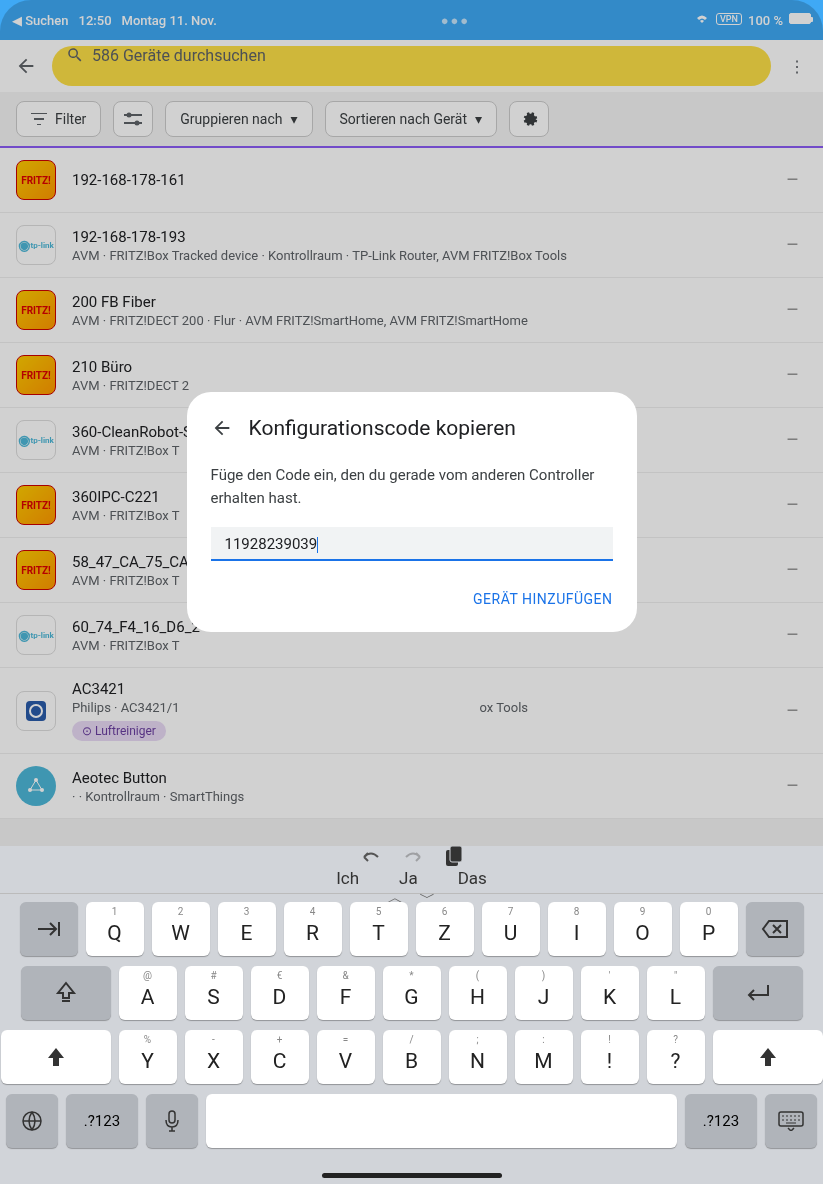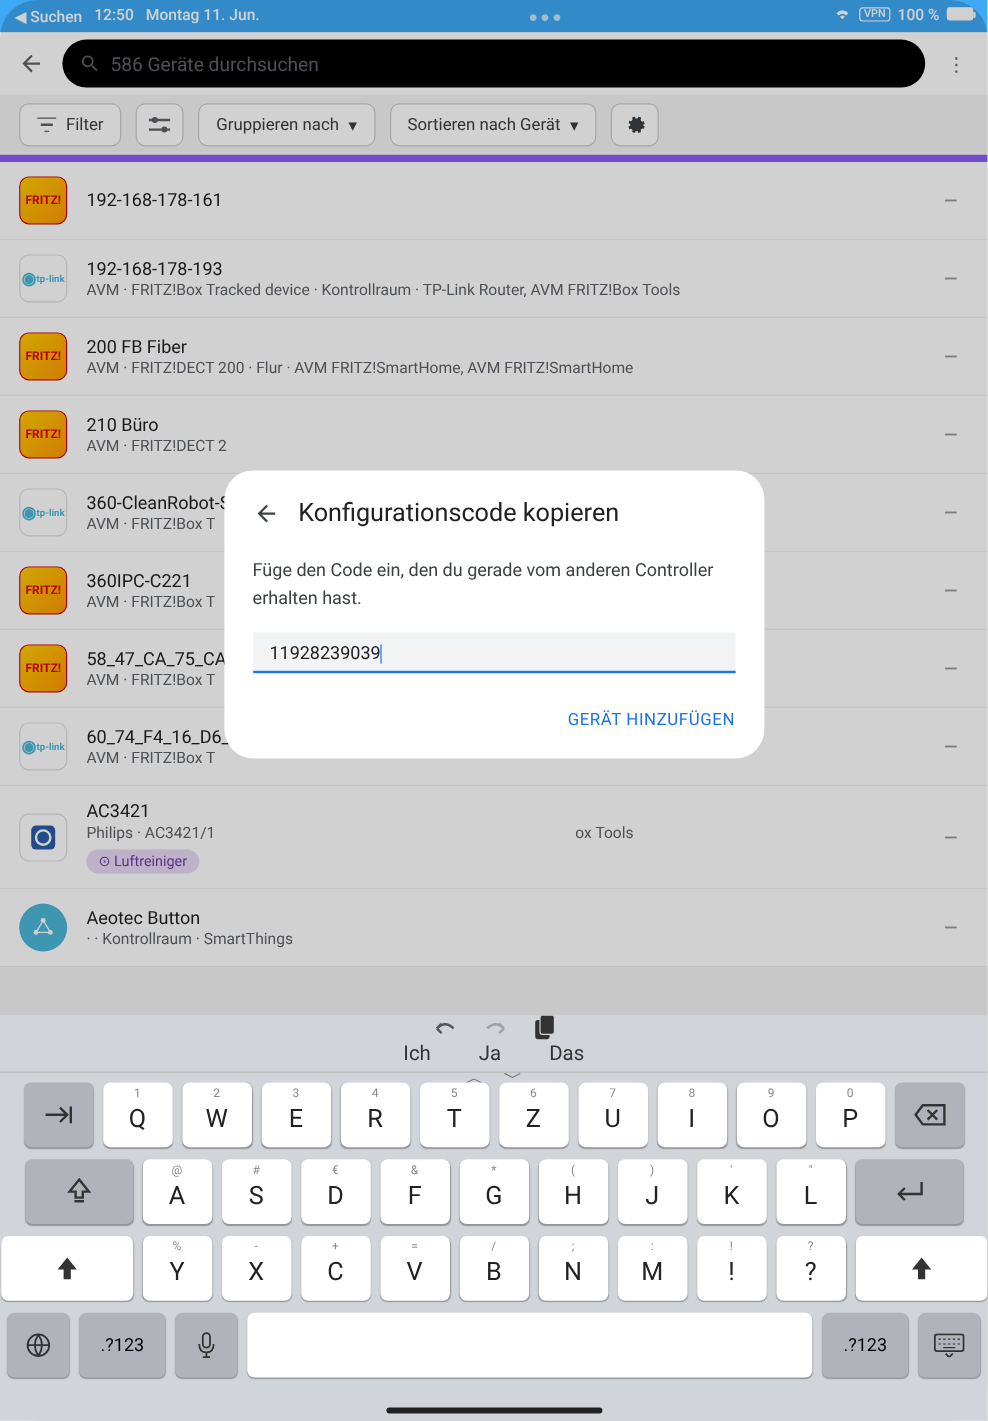--- a/index.html
+++ b/index.html
@@ -5,7 +5,7 @@
 * { margin: 0; padding: 0; box-sizing: border-box; font-family: -apple-system, BlinkMacSystemFont, "Segoe UI", Roboto, sans-serif; }
 body { width: 823px; height: 1184px; background: #f5f5f5; position: relative; overflow: hidden; }
 
-.status-bar { height: 27px; background: #3fa9f5; color: white; display: flex; align-items: center; padding: 0 12px; font-size: 13px; font-weight: 500; }
+.status-bar { height: 40px; background: #3fa9f5; color: white; display: flex; align-items: center; padding: 0 12px; font-size: 13px; font-weight: 500; }
 .status-left { display: flex; gap: 10px; align-items: center; }
 .status-center { flex: 1; text-align: center; color: rgba(255,255,255,0.7); letter-spacing: 2px; }
 .status-right { display: flex; gap: 6px; align-items: flex-start; }

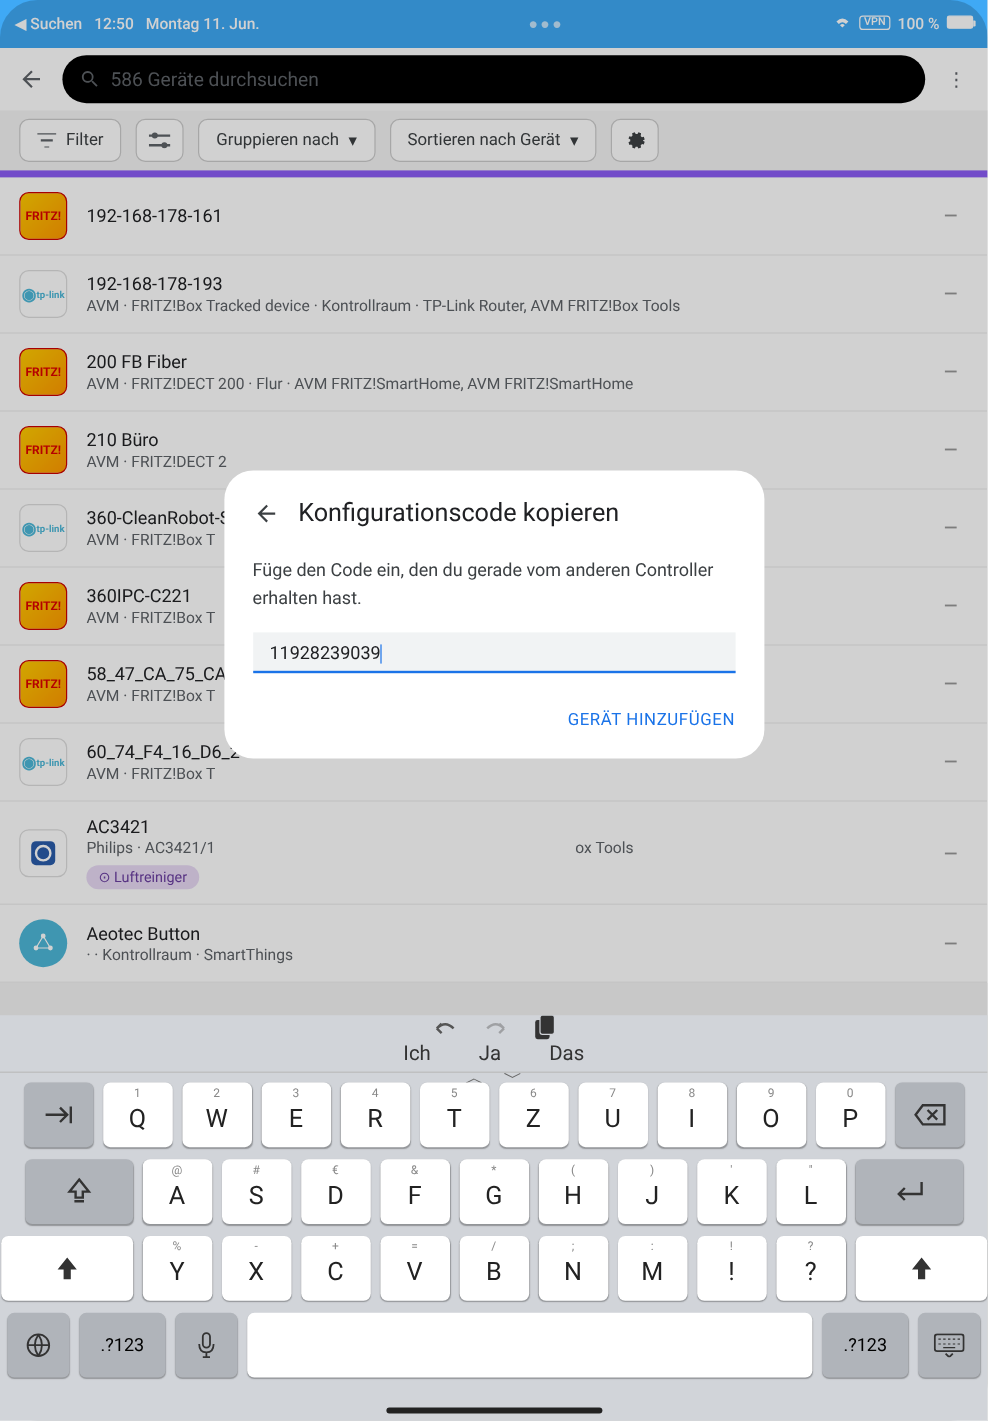--- a/index.html
+++ b/index.html
@@ -75,7 +75,7 @@
   <div class="status-left">
     <span>◀ <span>Suchen</span></span>
     <span>12:50</span>
-    <span>Montag 11. Jun.</span>
+    <span>Montag 11. Nov.</span>
   </div>
   <div class="status-center">●●●</div>
   <div class="status-right">

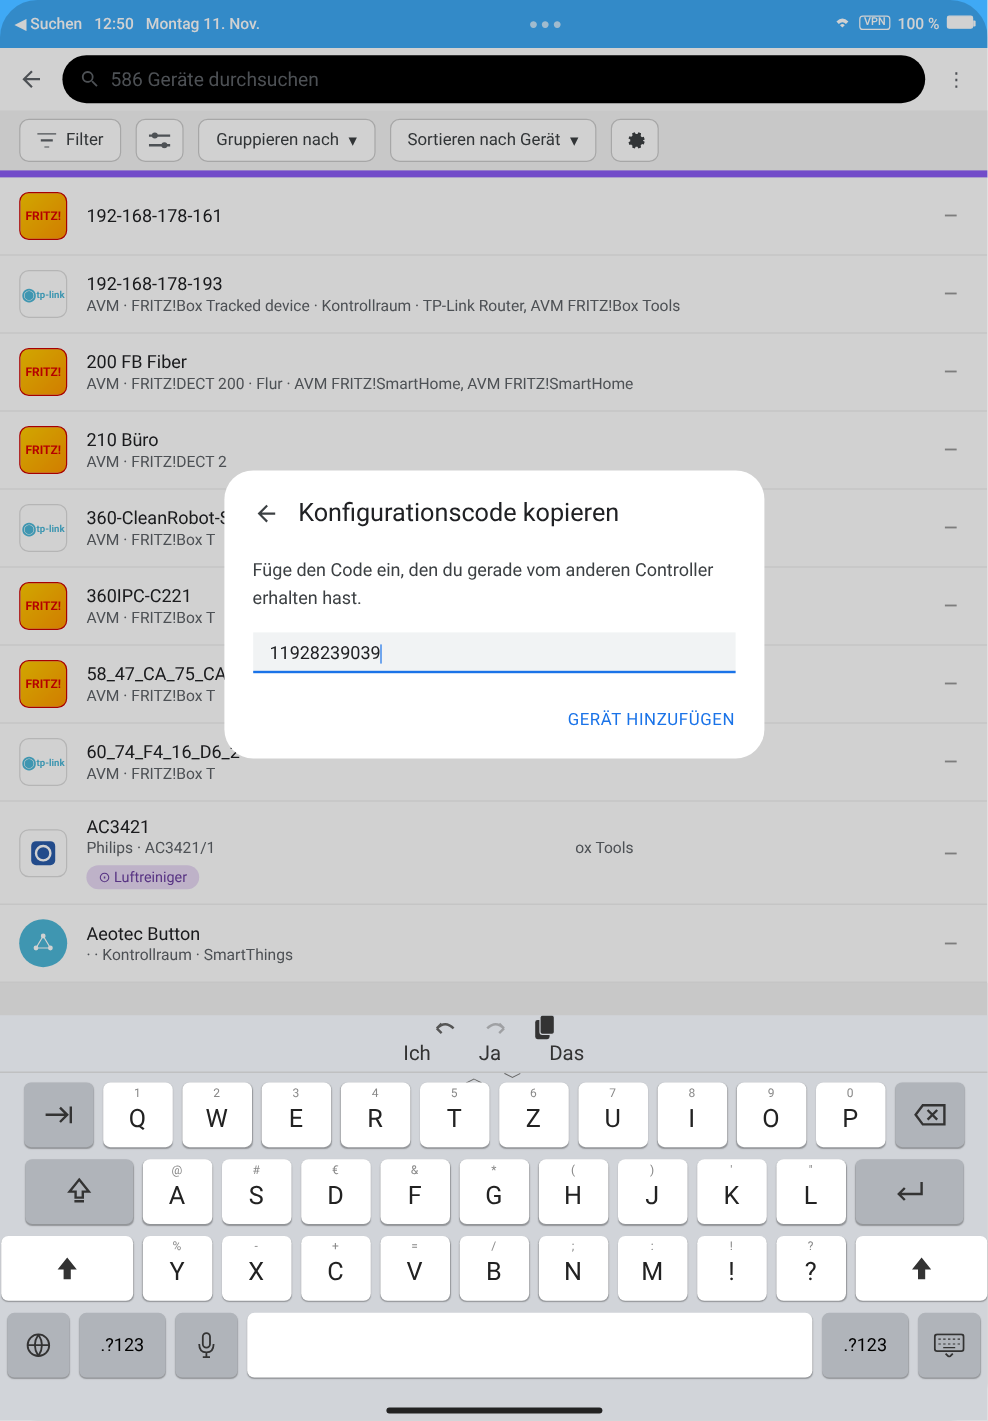--- a/index.html
+++ b/index.html
@@ -15,7 +15,7 @@
 
 .header { height: 52px; background: white; display: flex; align-items: center; padding: 0 12px; gap: 12px; }
 .back-btn { width: 28px; height: 28px; display: flex; align-items: center; justify-content: center; color: #5f6368; }
-.search-box { flex: 1; background: #000000; border-radius: 24px; height: 40px; display: flex; align-items: center; padding: 0 14px; color: #5f6368; gap: 8px; }
+.search-box { flex: 1; background: #fde047; border-radius: 24px; height: 40px; display: flex; align-items: flex-start; padding: 0 14px; color: #5f6368; gap: 8px; }
 .more-btn { width: 28px; text-align: center; color: #5f6368; }
 
 .toolbar { height: 56px; display: flex; align-items: center; padding: 0 16px; gap: 12px; border-bottom: 6px solid #8b5cf6; }

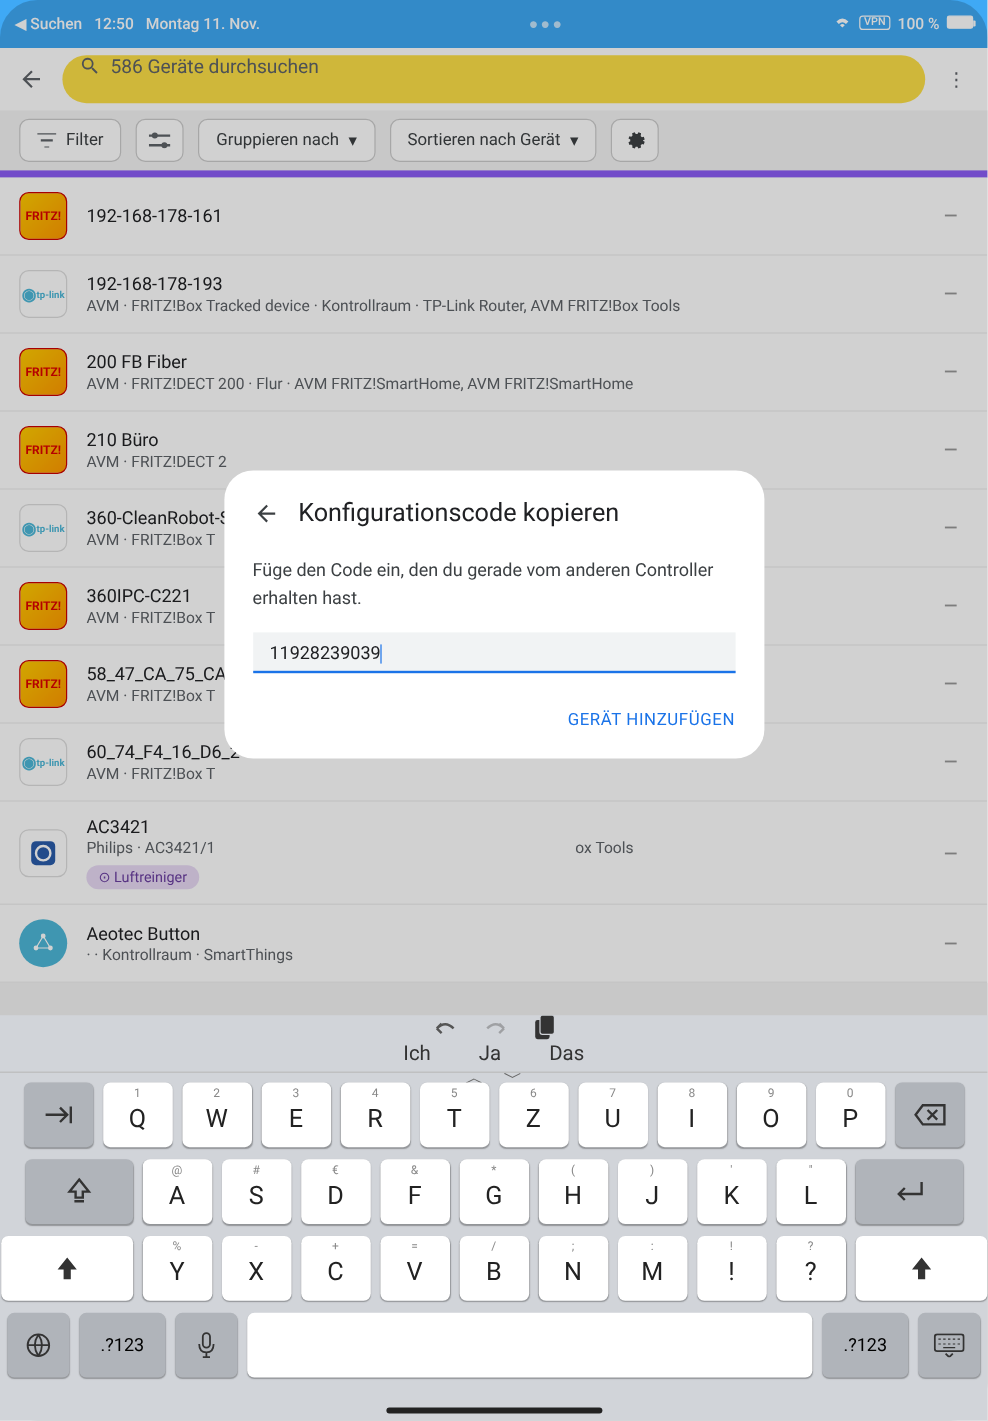--- a/index.html
+++ b/index.html
@@ -18,7 +18,7 @@
 .search-box { flex: 1; background: #fde047; border-radius: 24px; height: 40px; display: flex; align-items: flex-start; padding: 0 14px; color: #5f6368; gap: 8px; }
 .more-btn { width: 28px; text-align: center; color: #5f6368; }
 
-.toolbar { height: 56px; display: flex; align-items: center; padding: 0 16px; gap: 12px; border-bottom: 6px solid #8b5cf6; }
+.toolbar { height: 56px; display: flex; align-items: center; padding: 0 16px; gap: 12px; border-bottom: 2px solid #8b5cf6; }
 .chip { background: white; border: 1px solid #ccc; border-radius: 8px; height: 36px; display: flex; align-items: center; padding: 0 14px; gap: 8px; font-size: 14px; color: #3c4043; }
 .chip.icon-only { padding: 0 10px; }
 

